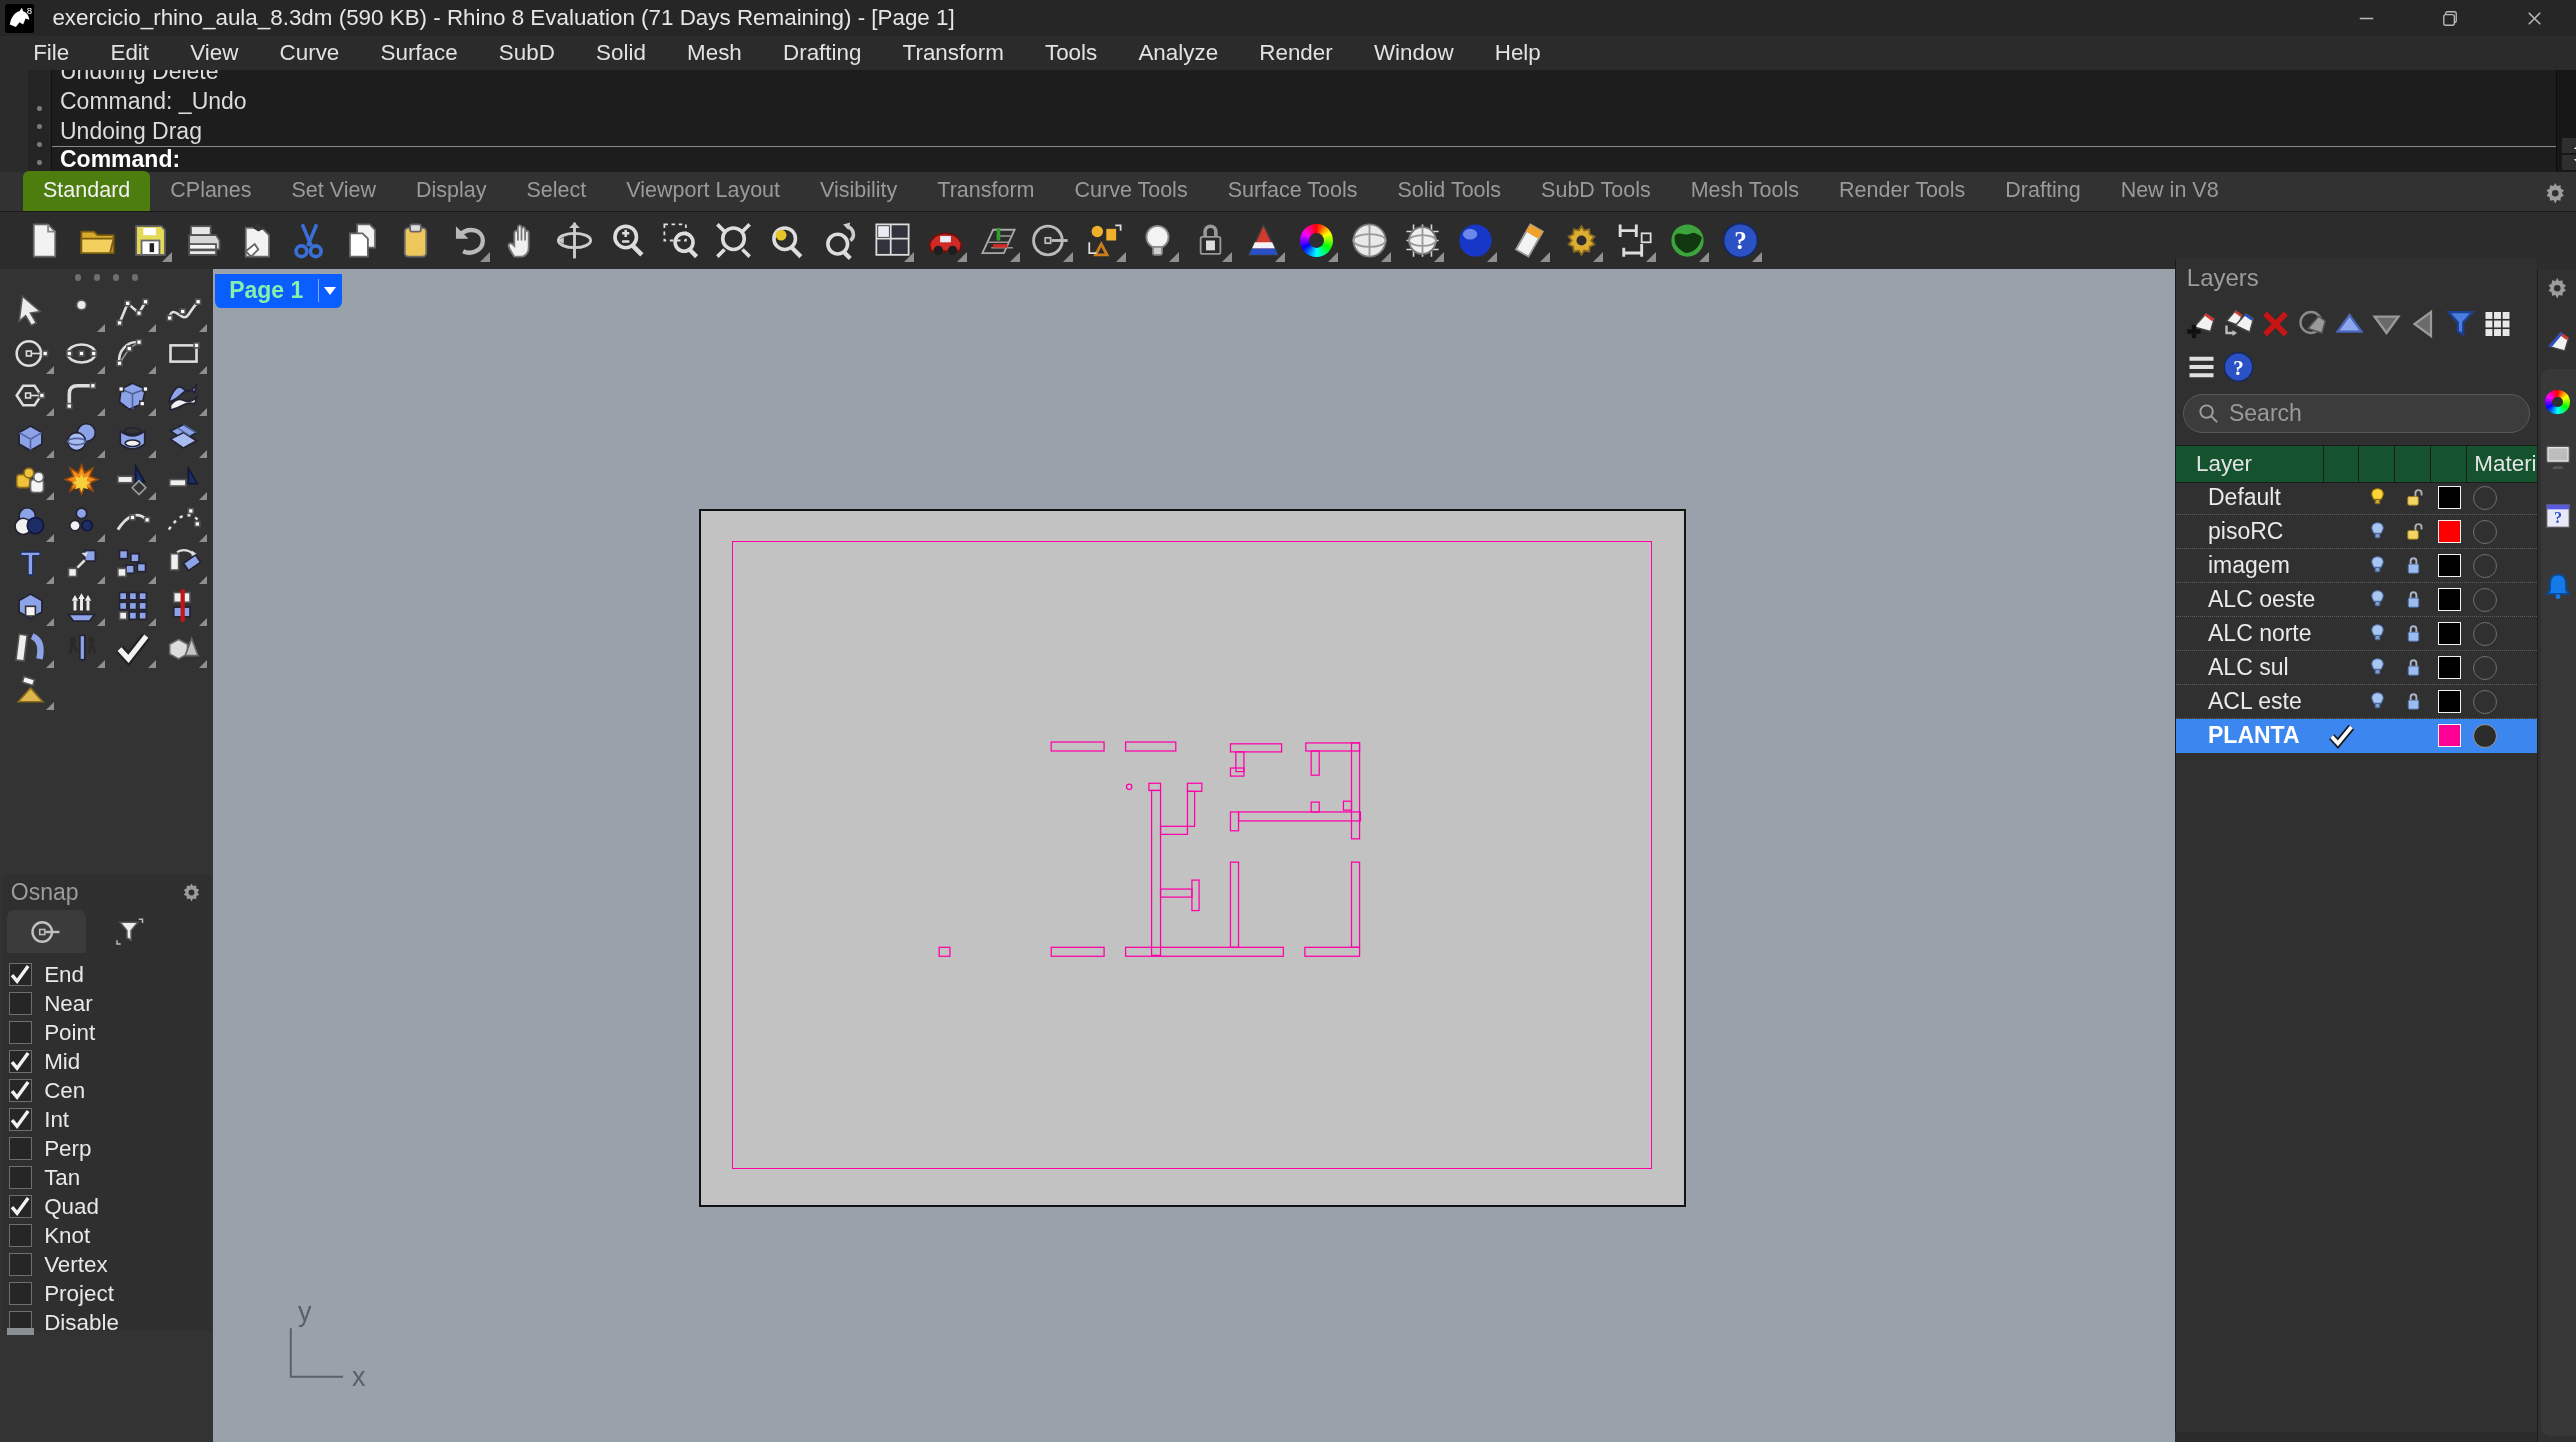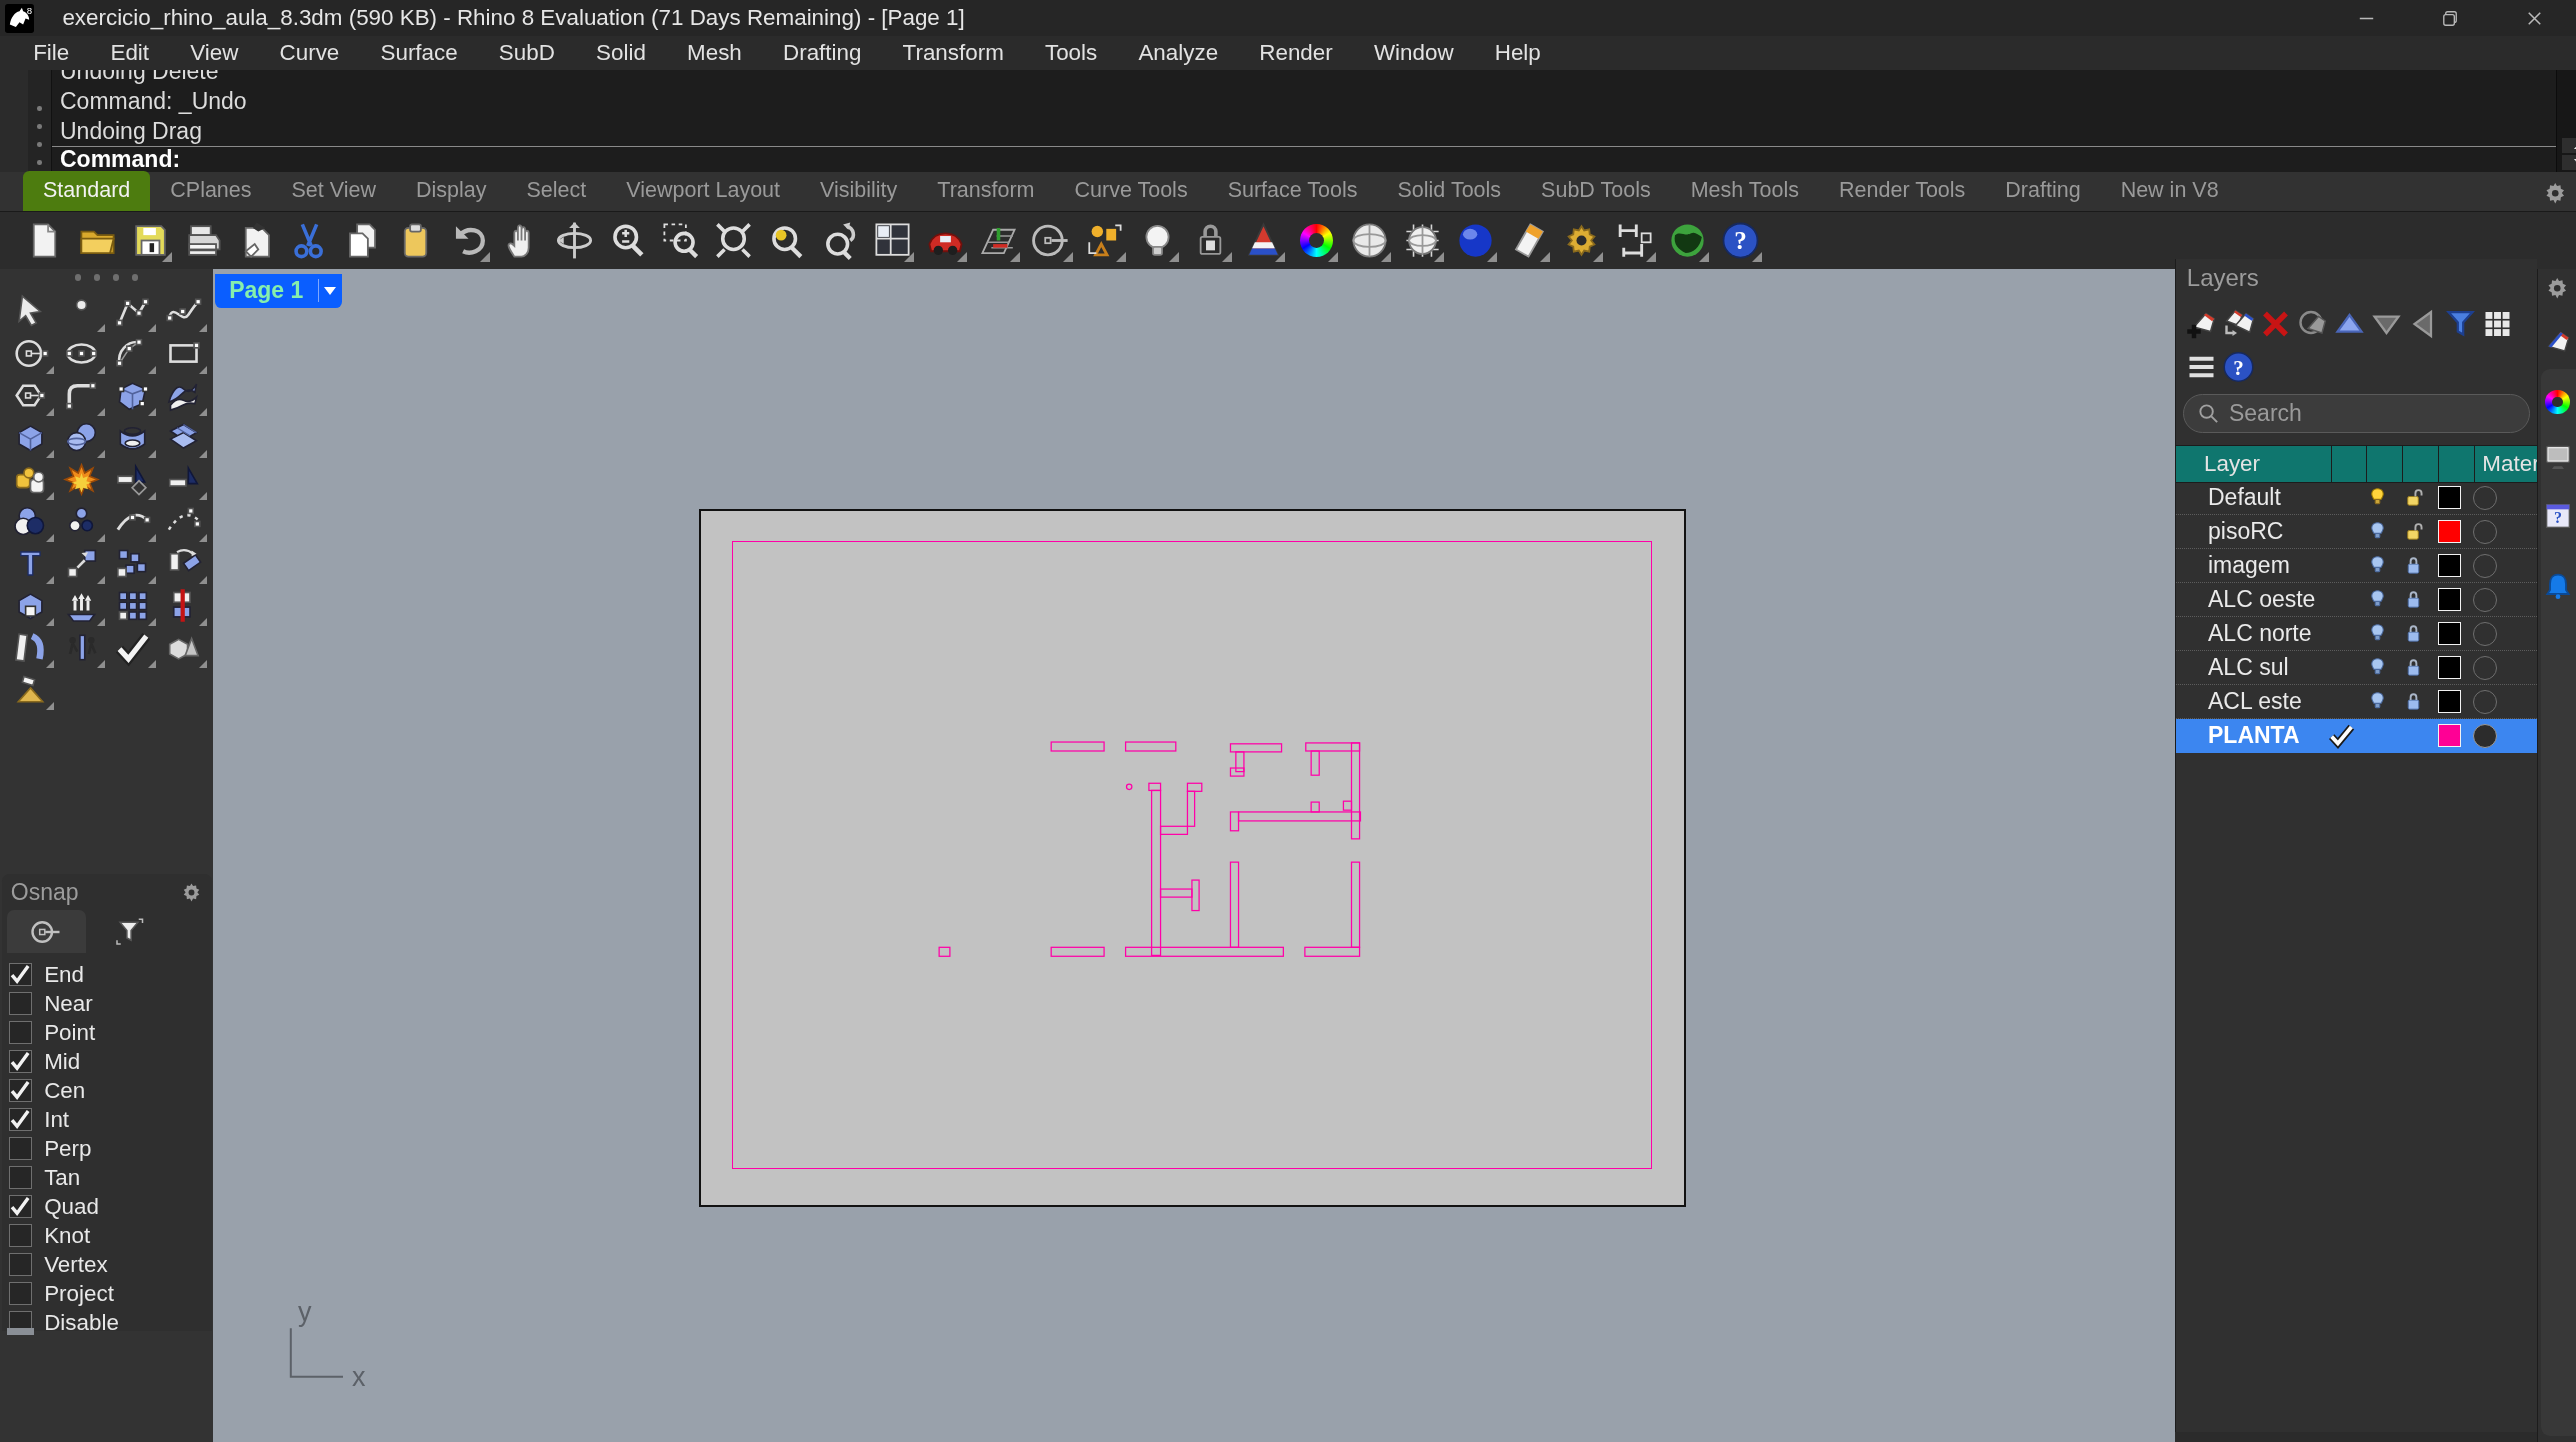--- a/index.html
+++ b/index.html
@@ -12,7 +12,7 @@
   #titlebar{left:0;top:0;width:2576px;height:36px;background:#262626;display:flex;align-items:center;}
   #rhino-logo{width:29px;height:29px;margin-left:5.4px;background:#000;border-radius:2.7px;position:relative;flex:none;}
   #rhino-logo svg{position:absolute;inset:0;}
-  #win-title{color:#e6e6e6;font-size:22.4px;margin-left:28px;white-space:nowrap;}
+  #win-title{color:#e6e6e6;font-size:22.4px;margin-left:18px;white-space:nowrap;}
   #win-btns{margin-left:auto;display:flex;height:100%;}
   .winbtn{width:84px;height:100%;display:flex;align-items:center;justify-content:center;color:#b9b9b9;font-size:23px;}
 

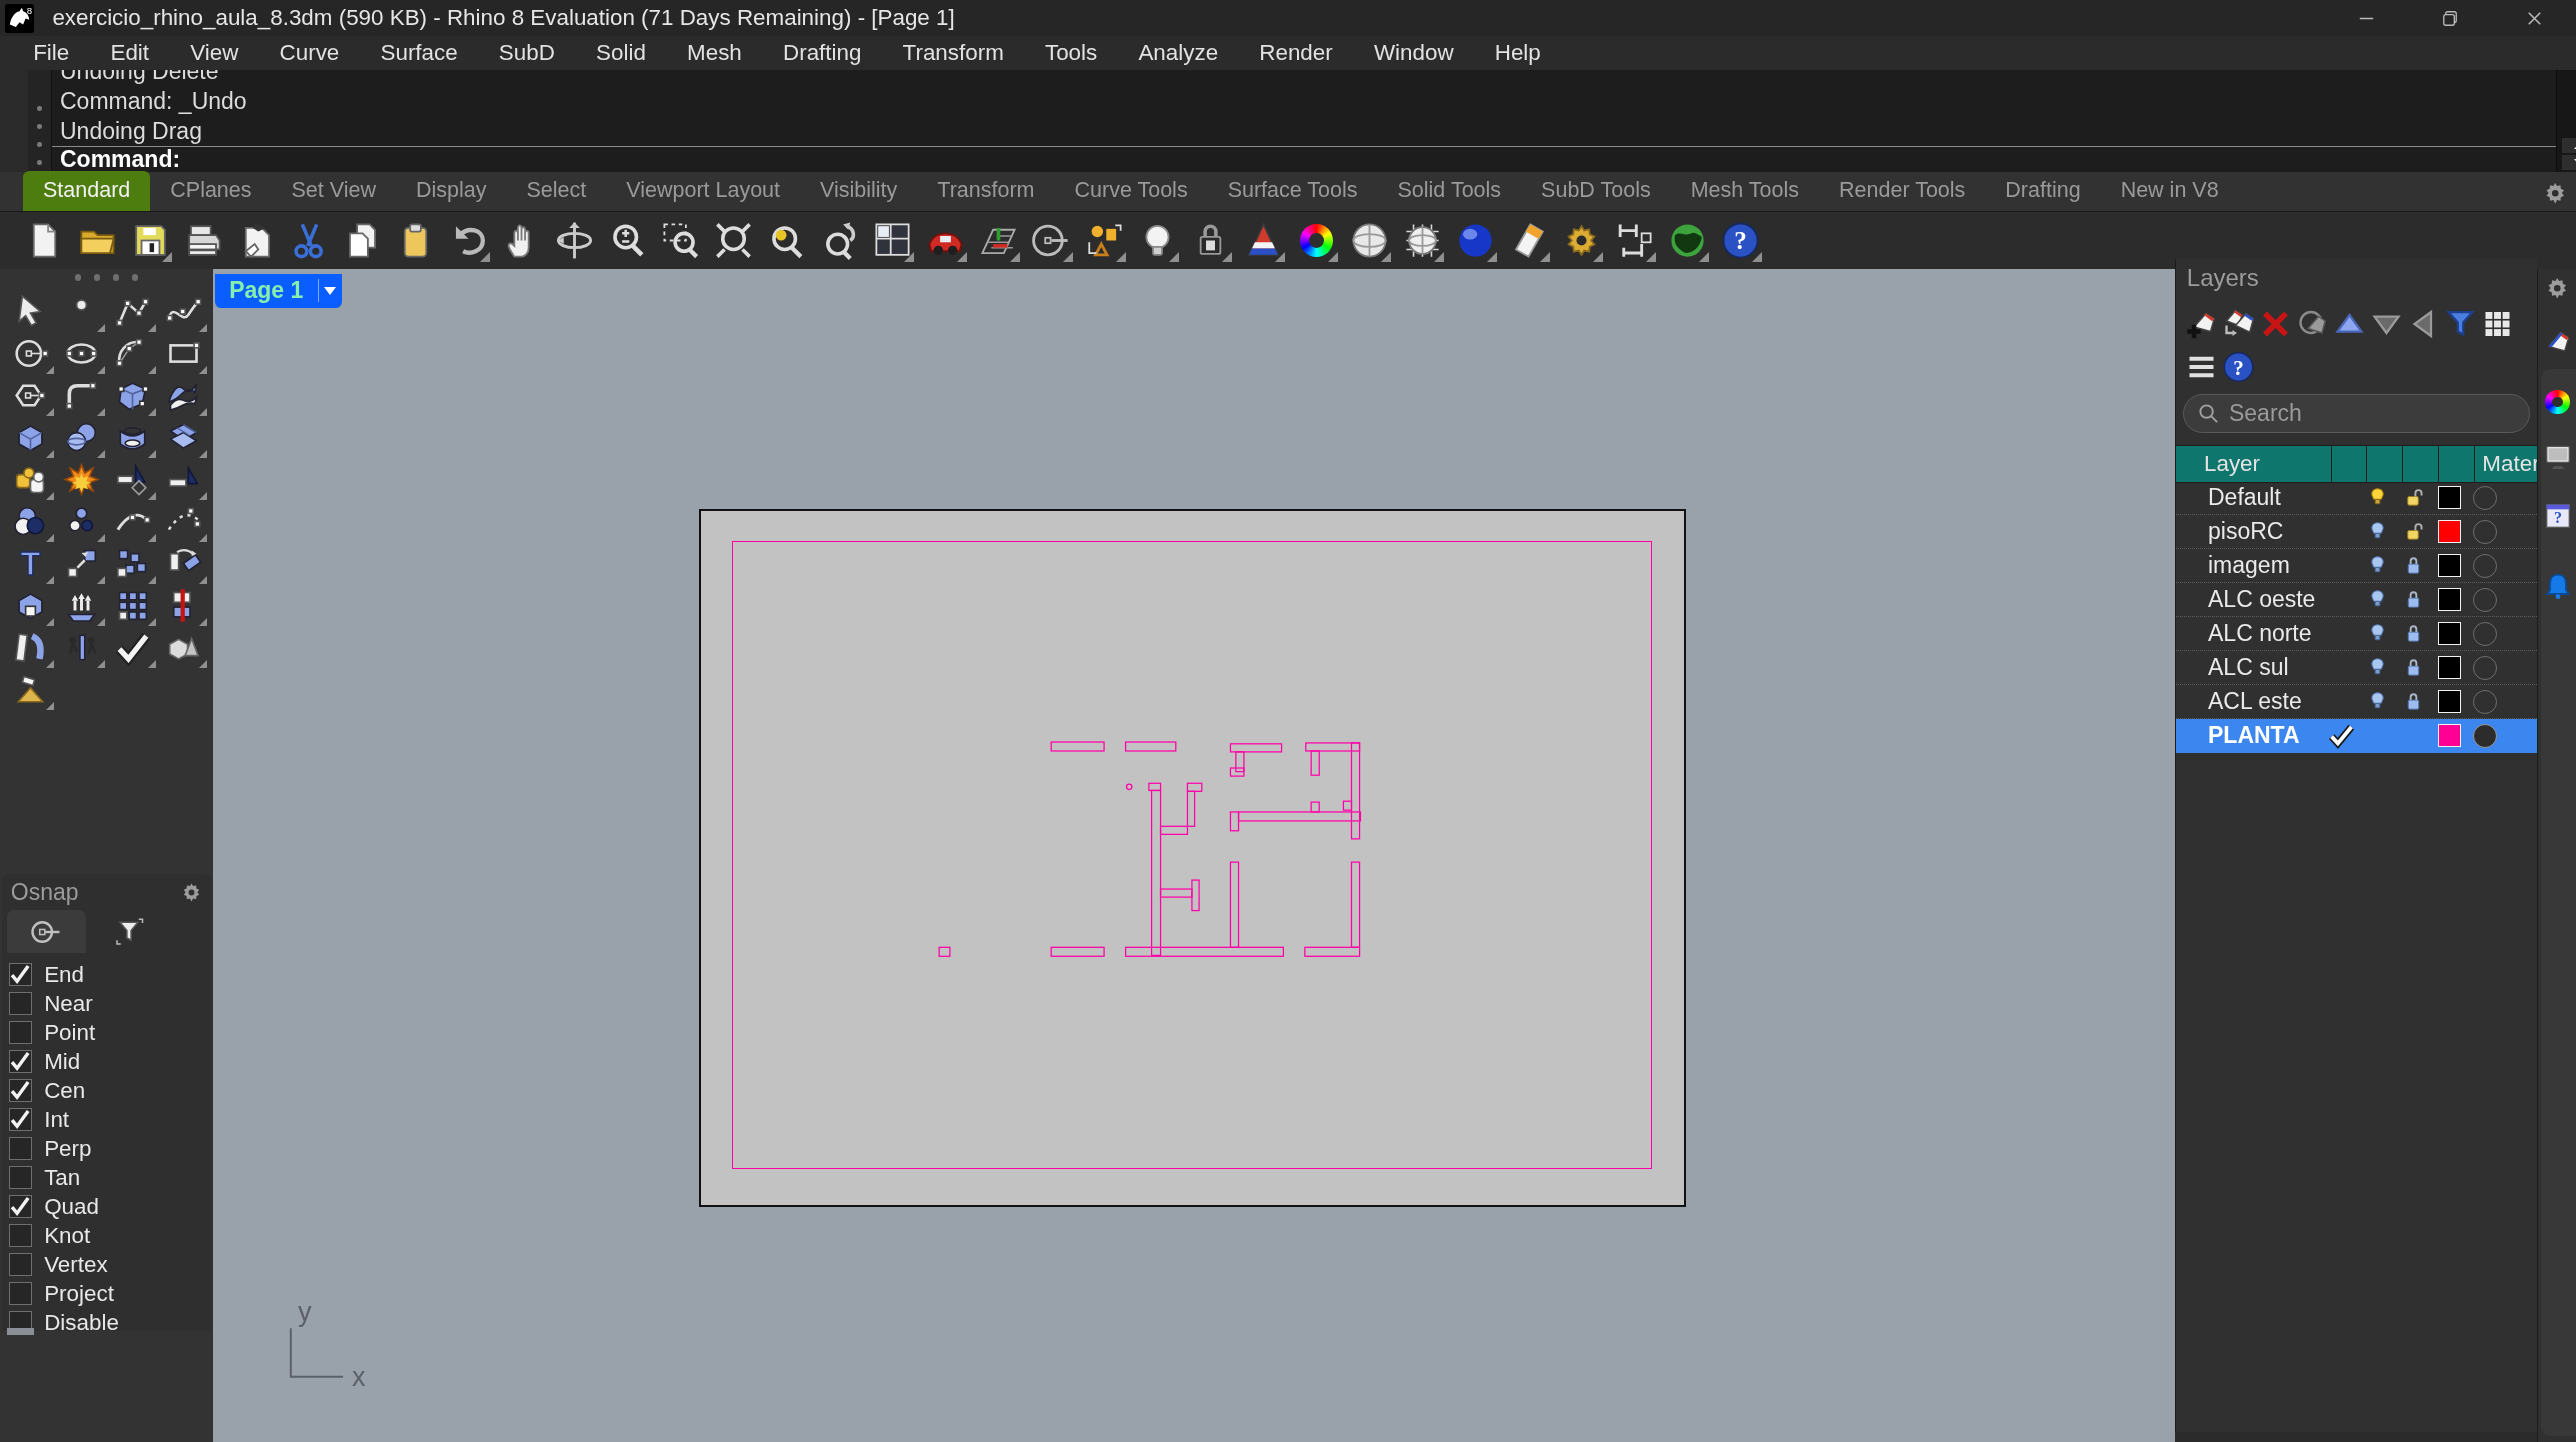--- a/index.html
+++ b/index.html
@@ -88,7 +88,7 @@
   #layers-search svg{width:23px;height:23px;margin:0 7.2px 0 12.6px;flex:none;}
   #layers-search input{background:transparent;border:none;outline:none;color:#cfcfcf;font-size:23px;width:269px;font-family:"Liberation Sans",sans-serif;}
   #layers-search input::placeholder{color:#9a9a9a;}
-  #layer-cols{position:absolute;left:0px;top:186px;width:361px;height:36px;background:#0f766e;border-top:0.9px solid #1c1c1c;border-bottom:0.9px solid #1c1c1c;display:flex;padding-left:8px;}
+  #layer-cols{position:absolute;left:0px;top:186px;width:361px;height:36px;background:#14532d;border-top:0.9px solid #1c1c1c;border-bottom:0.9px solid #1c1c1c;display:flex;}
   .lcol{height:100%;display:flex;align-items:center;border-right:0.9px solid #1c1c1c;box-sizing:border-box;color:#e4e4e4;font-size:22.4px;overflow:hidden;white-space:nowrap;}
   #layer-rows{position:absolute;left:0;top:222px;width:361px;}
   .lrow{height:34px;display:flex;align-items:center;border-bottom:0.9px dotted #5c5c5c;box-sizing:border-box;}

